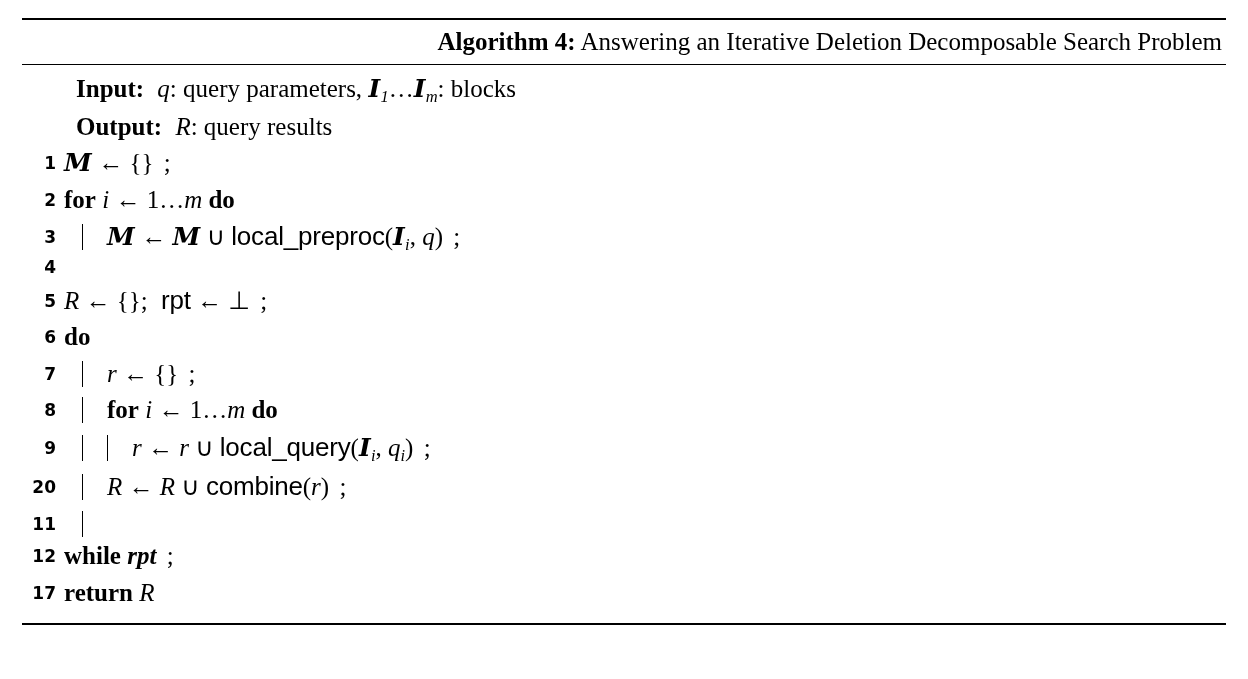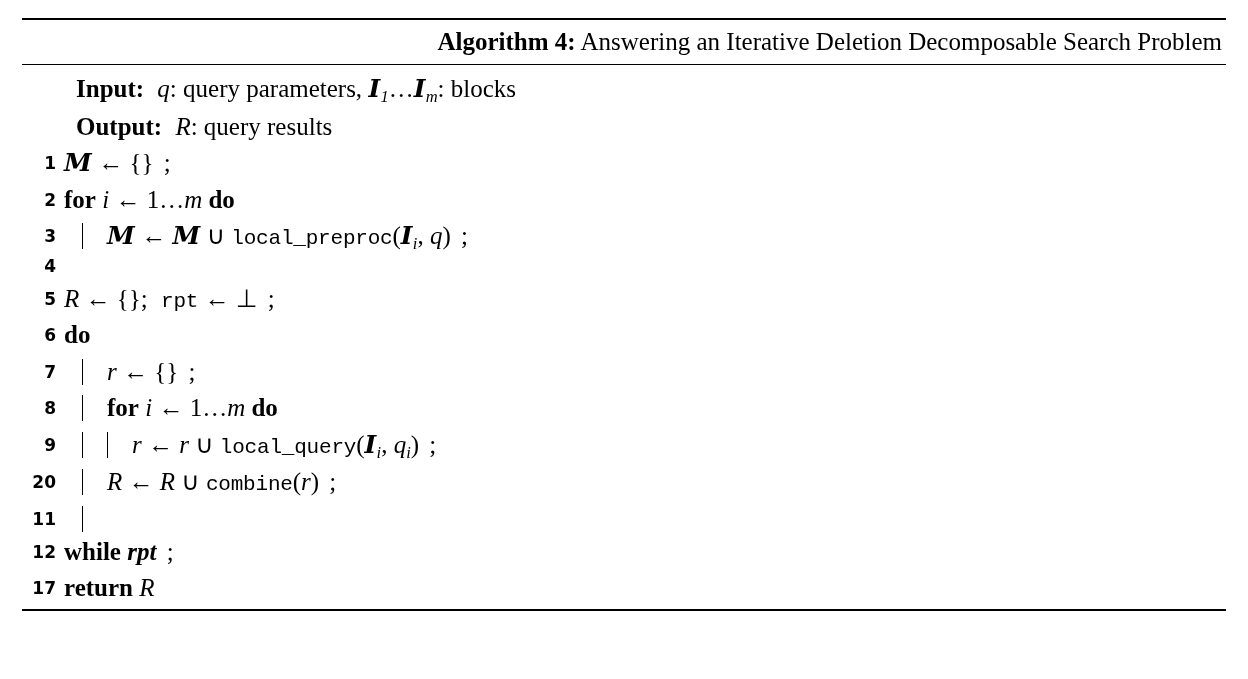--- a/index.html
+++ b/index.html
@@ -43,7 +43,7 @@
     font-weight: bold;
   }
   .body-block {
-    padding: 6px 0 2px 0;
+    padding: 6px 0 12px 0;
   }
   .io-line {
     font-size: 25px;

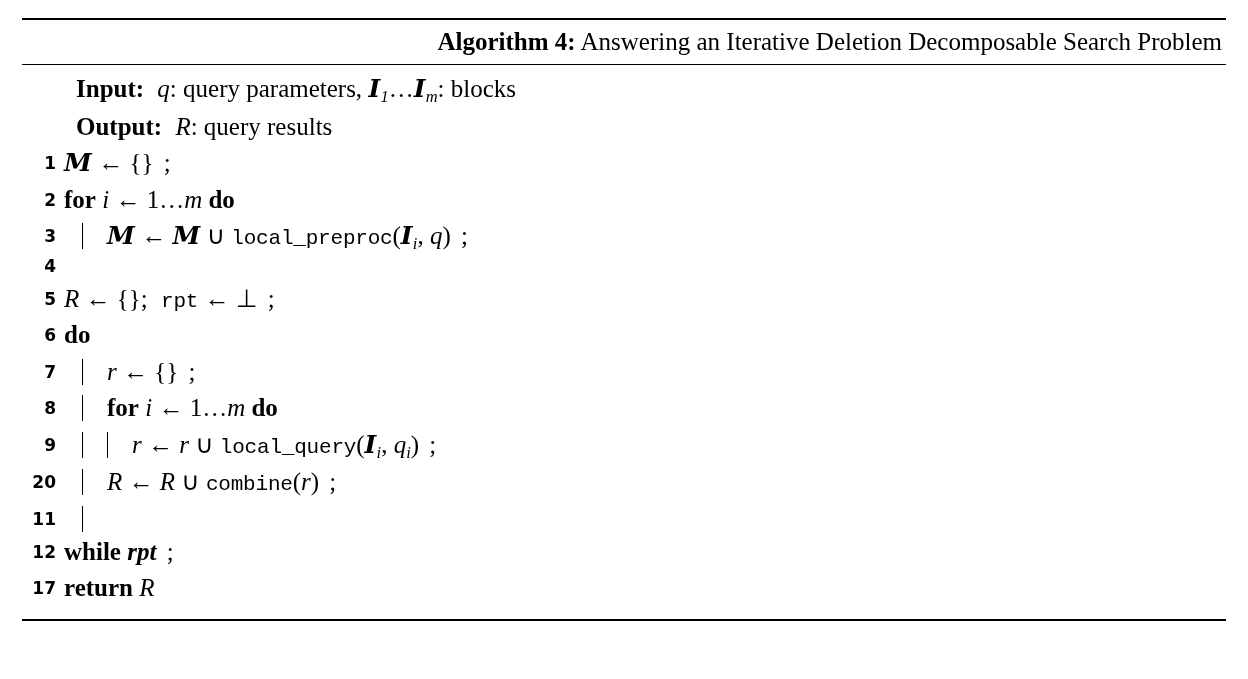--- a/index.html
+++ b/index.html
@@ -88,8 +88,8 @@
   .ind1 { width: 18px; }
   .ind-after-bar { width: 24px; }
   .code {
-    font-family: Liberation Mono, monospace;
-    font-size: 21px;
+    font-family: Liberation Sans, sans-serif;
+    font-size: 26px;
     letter-spacing: -0.2px;
   }
   .kw { font-weight: bold; }

